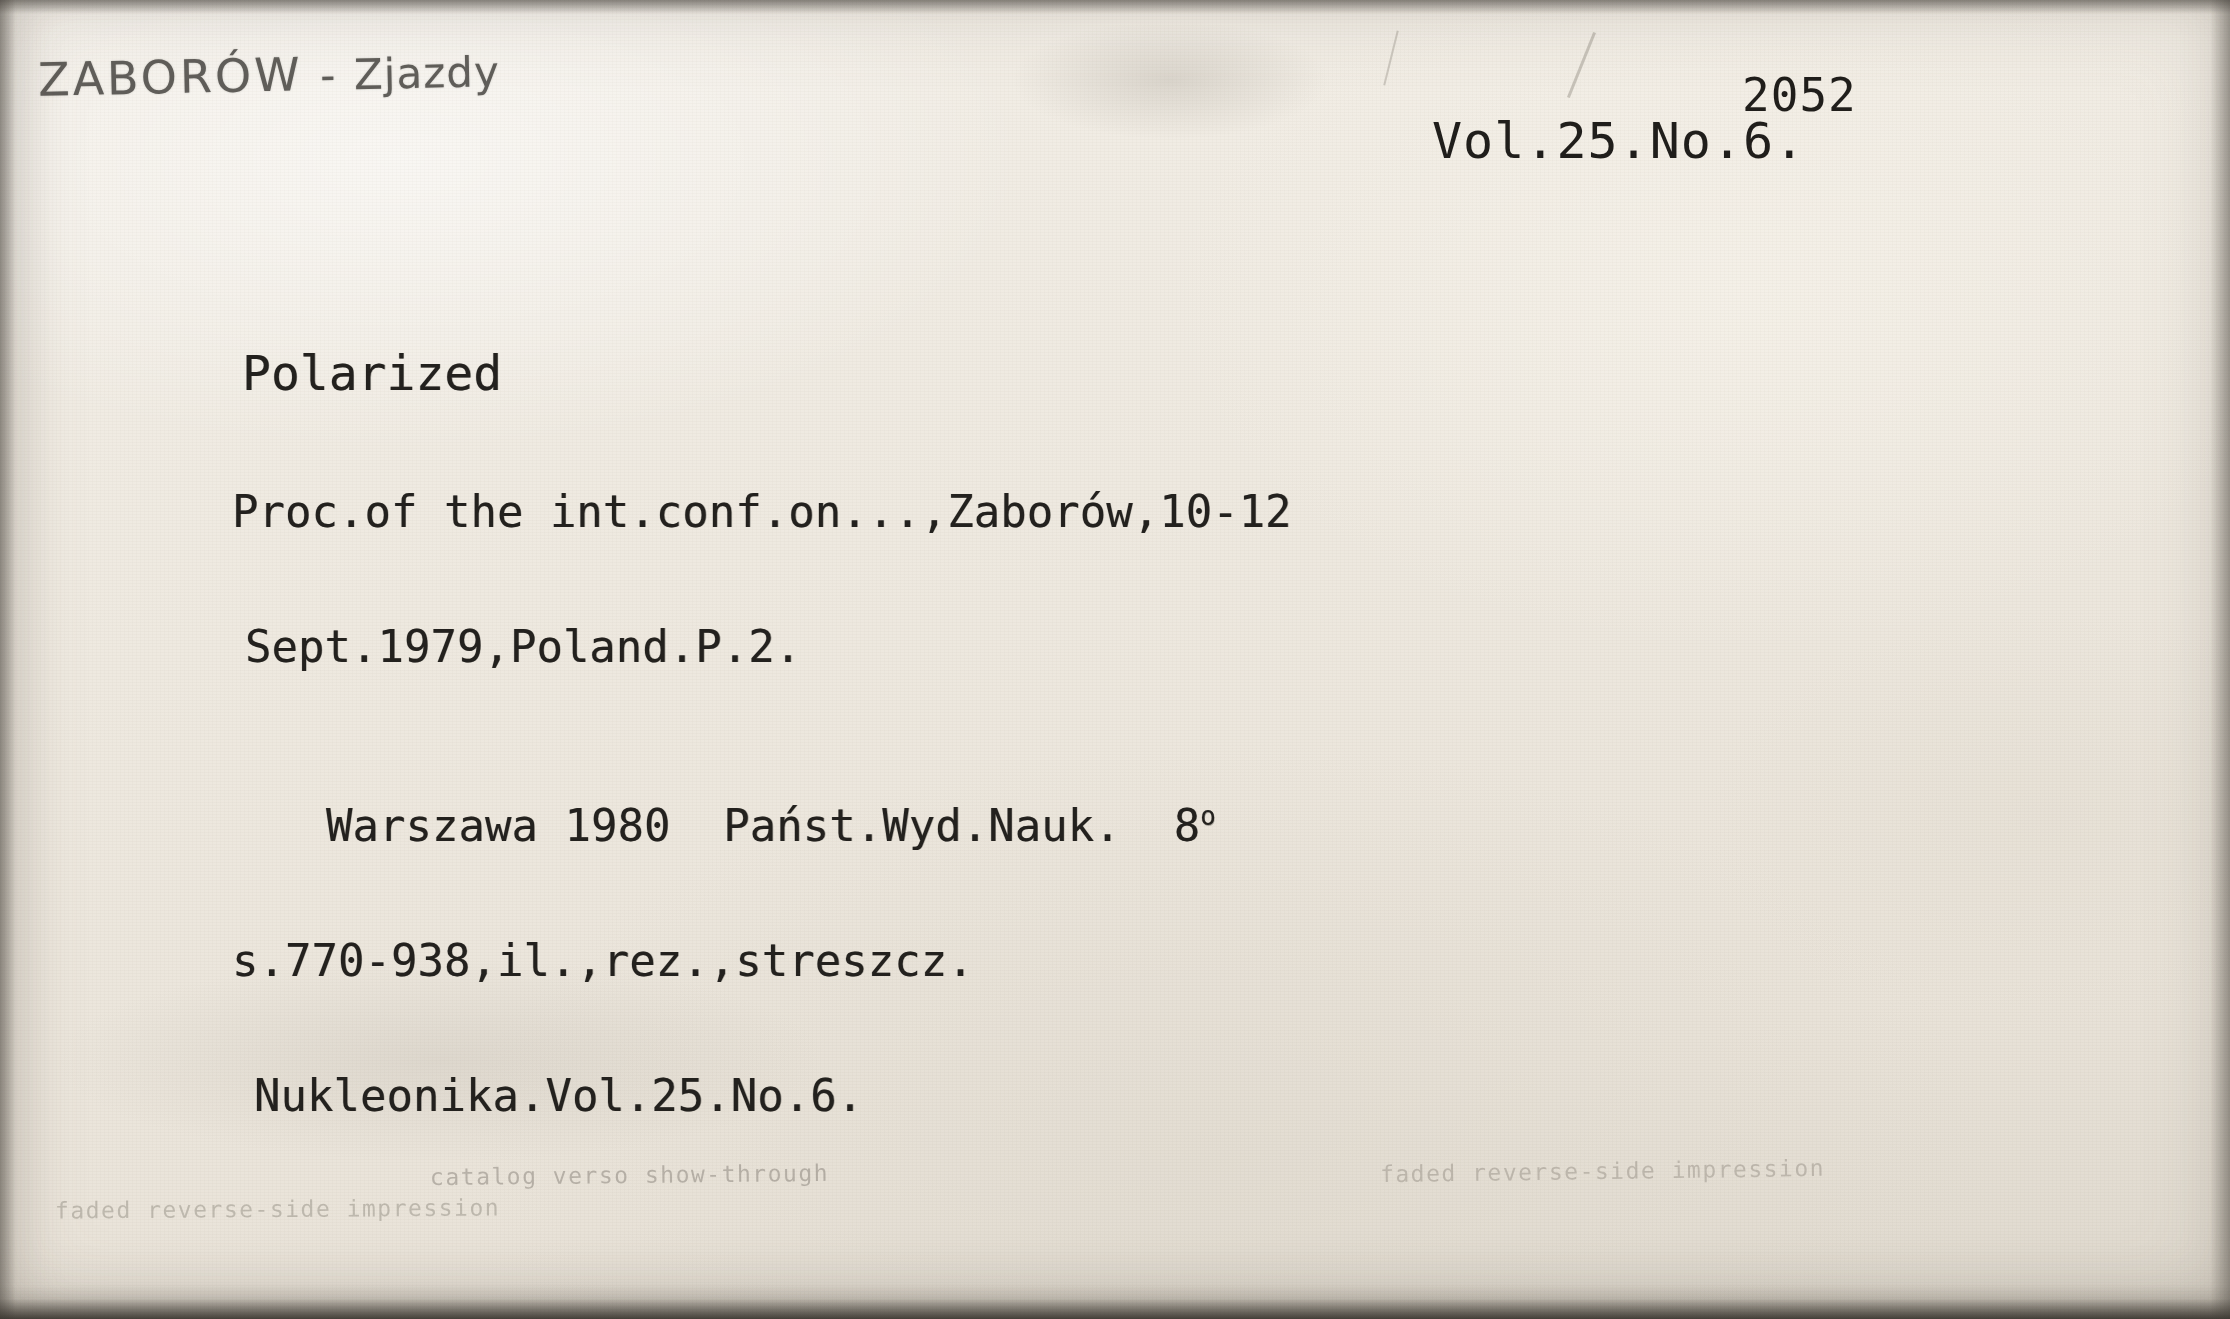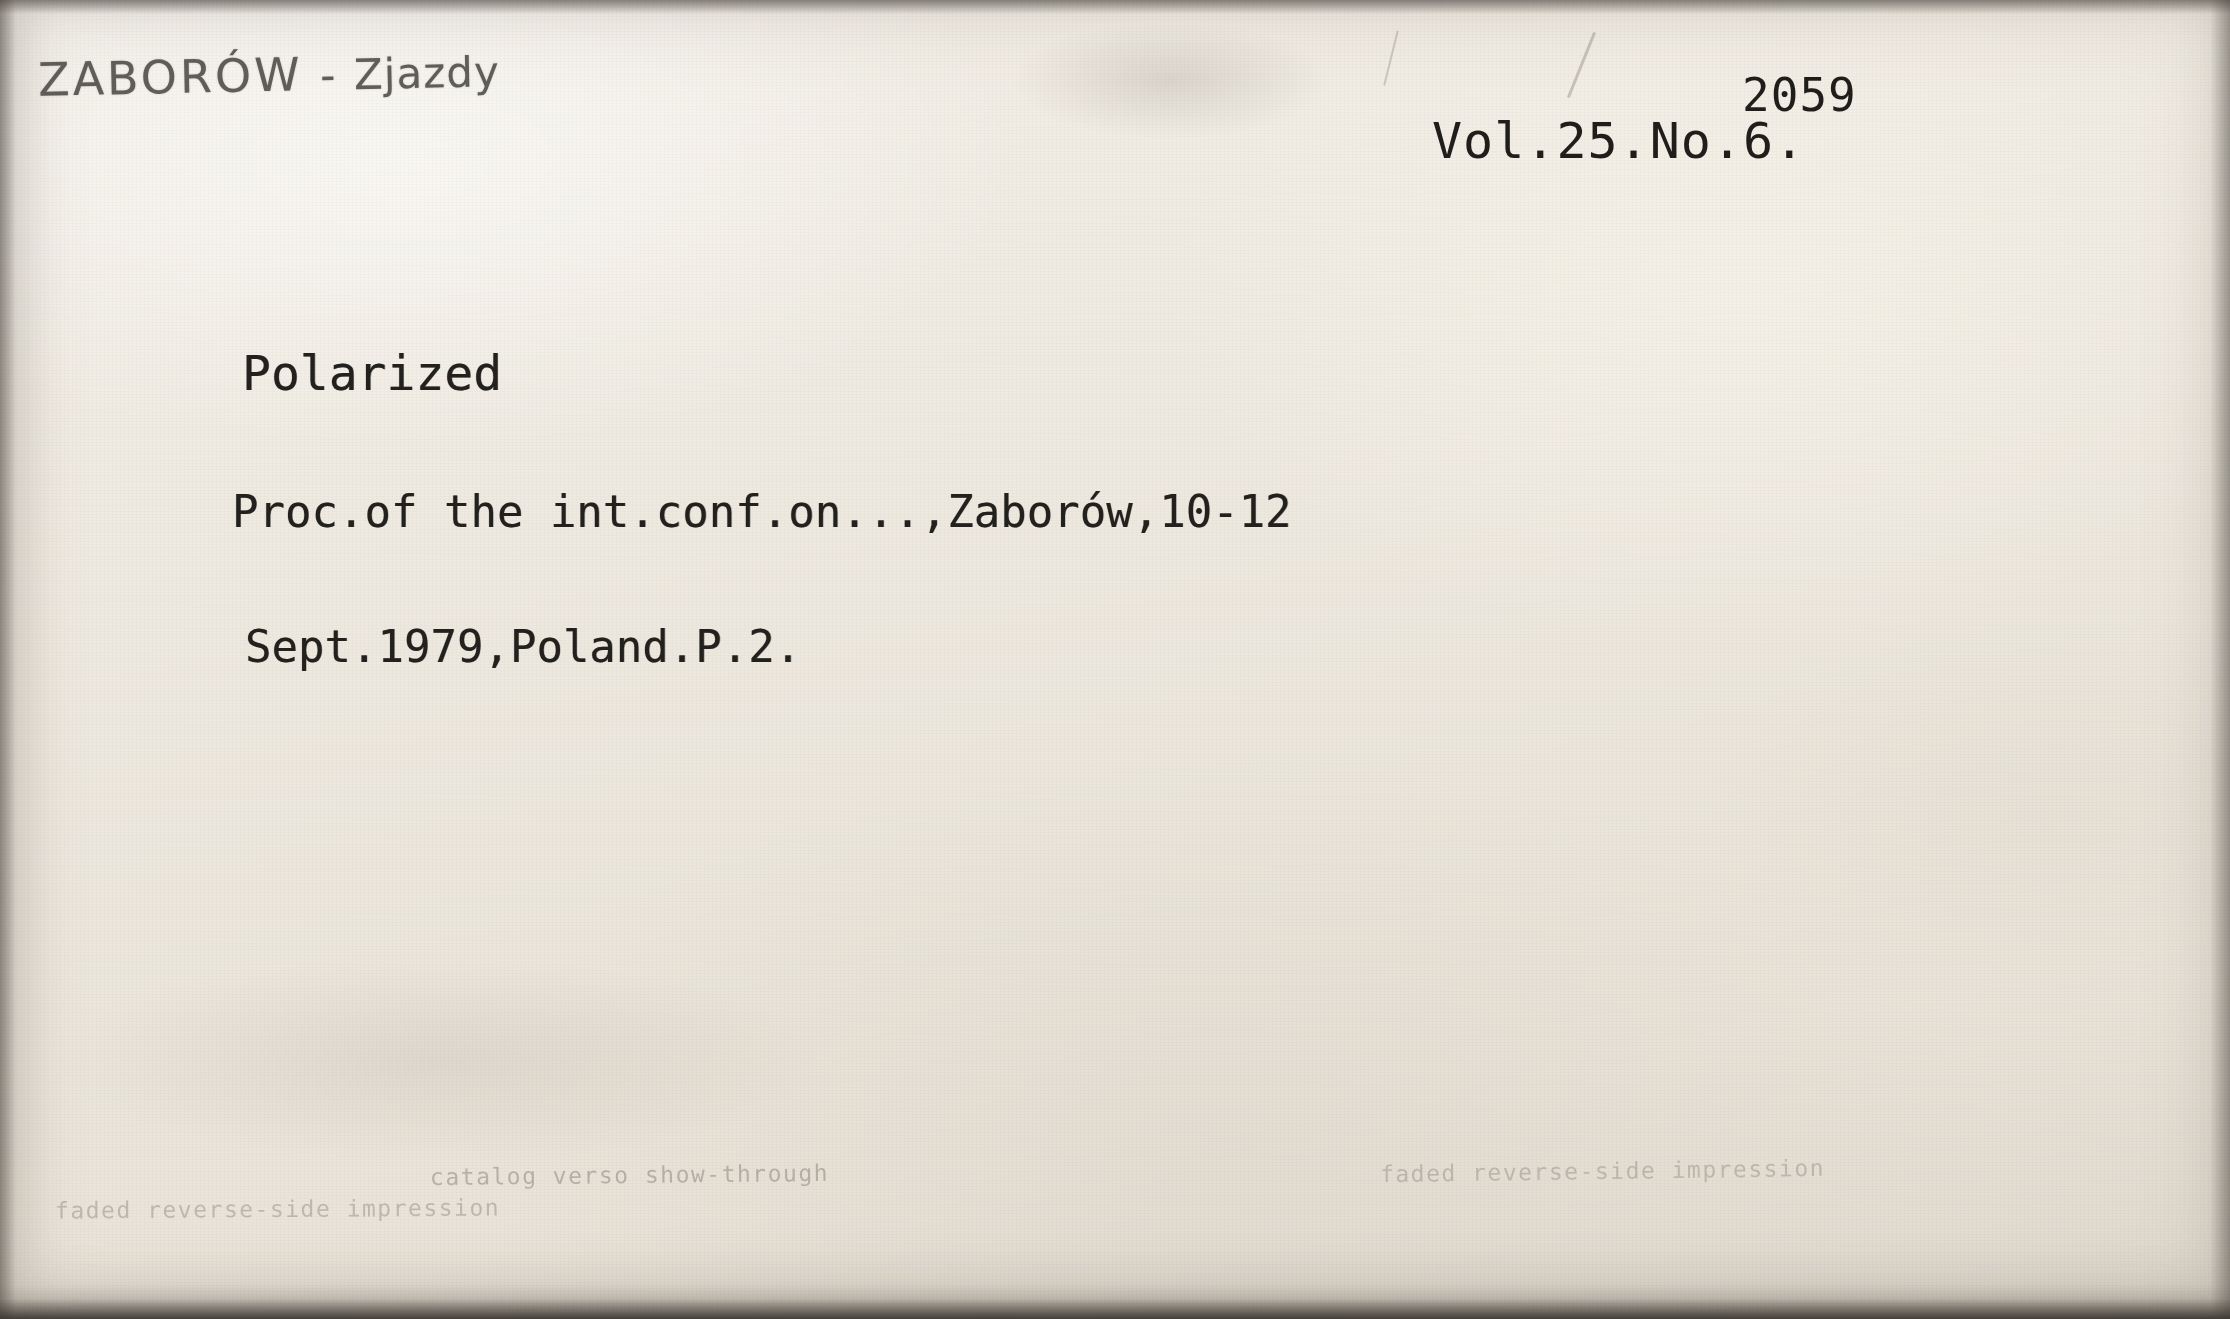--- a/index.html
+++ b/index.html
@@ -215,7 +215,7 @@
     <span class="hw-sub">Zjazdy</span>
   </div>
 
-  <div class="num-2051">2059</div>
+  <div class="num-2051">2052</div>
   <div class="volline">Vol.25.No.6.</div>
 
   <div class="body-block typed">

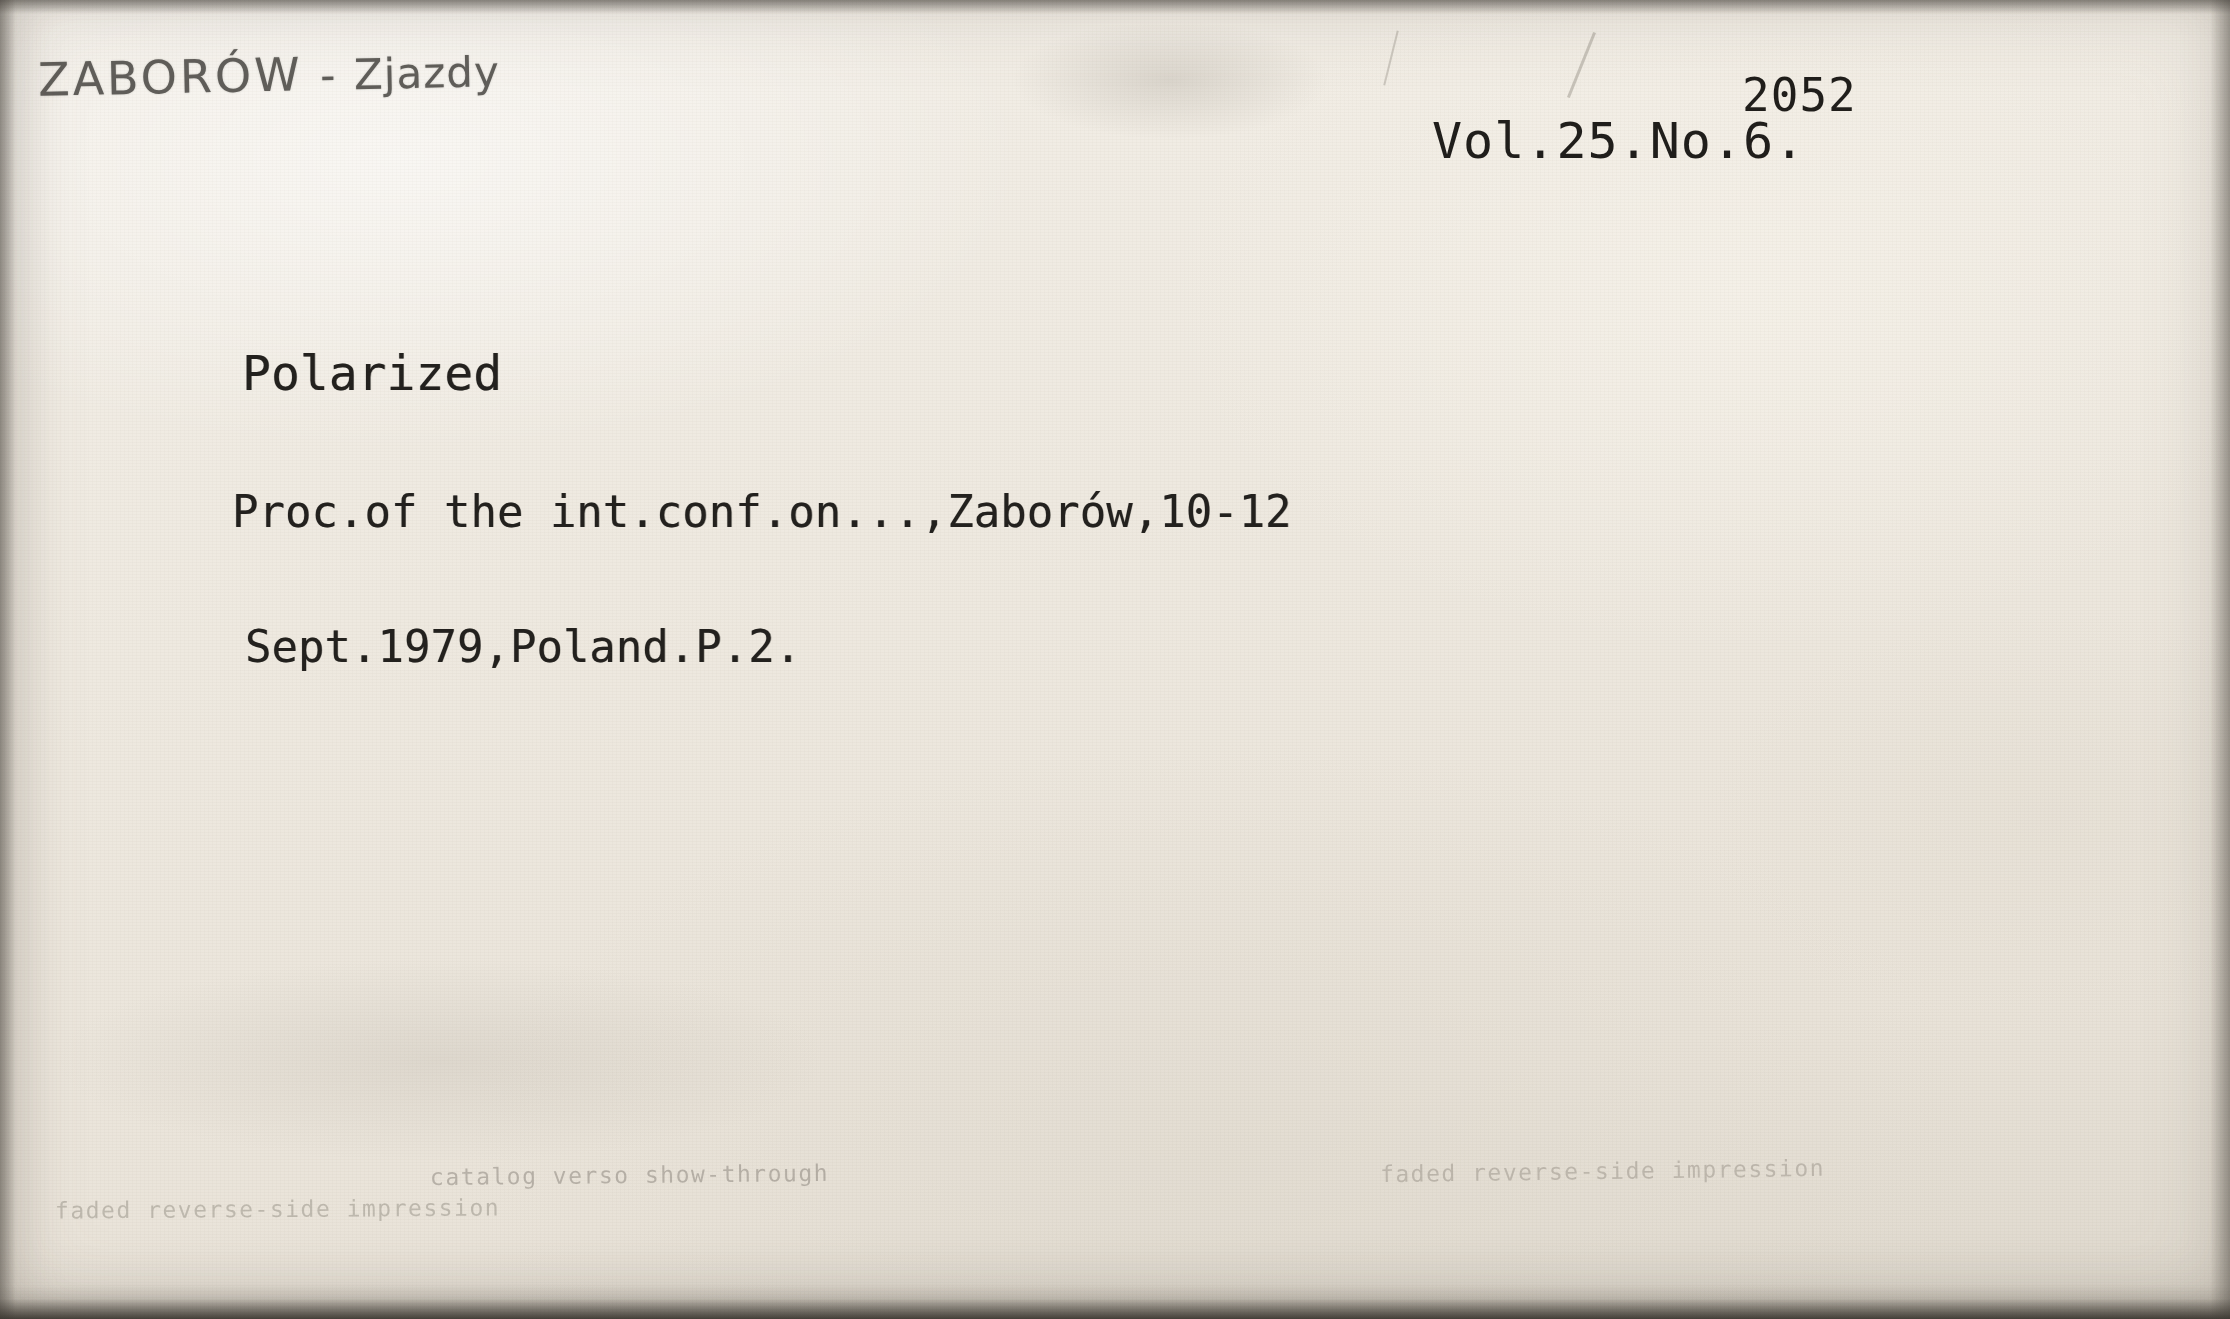--- a/index.html
+++ b/index.html
@@ -224,6 +224,11 @@
     <div class="line l-sept">Sept.1979,Poland.P.2.</div>
   </div>
 
+  <div class="block-2 typed">
+    <div class="line l-warszawa"><span>Warszawa 1980  Państ.Wyd.Nauk.</span>  <span>8</span><span class="sup-deg">o</span></div>
+    <div class="line l-pages">s.770-938,il.,rez.,streszcz.</div>
+    <div class="line l-nuklo">Nukleonika.Vol.25.No.6.</div>
+  </div>
 
   <div class="ghost ghost-1">catalog verso show-through</div>
   <div class="ghost ghost-2">faded reverse-side impression</div>

